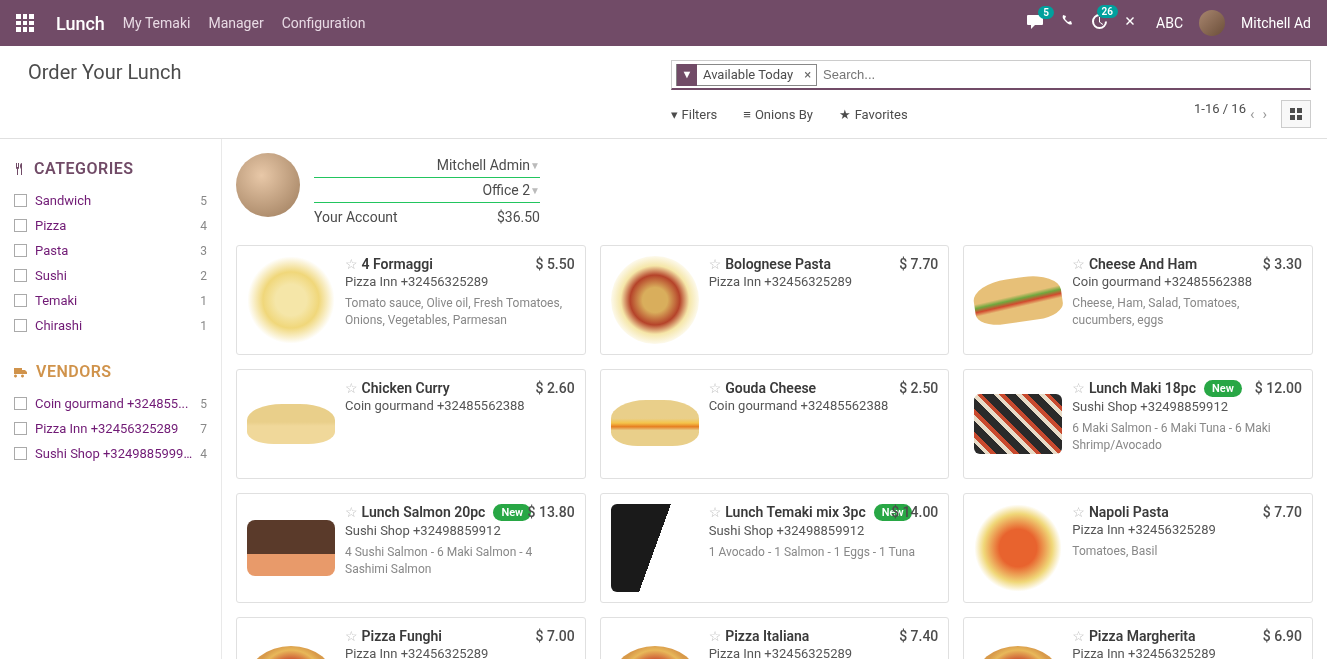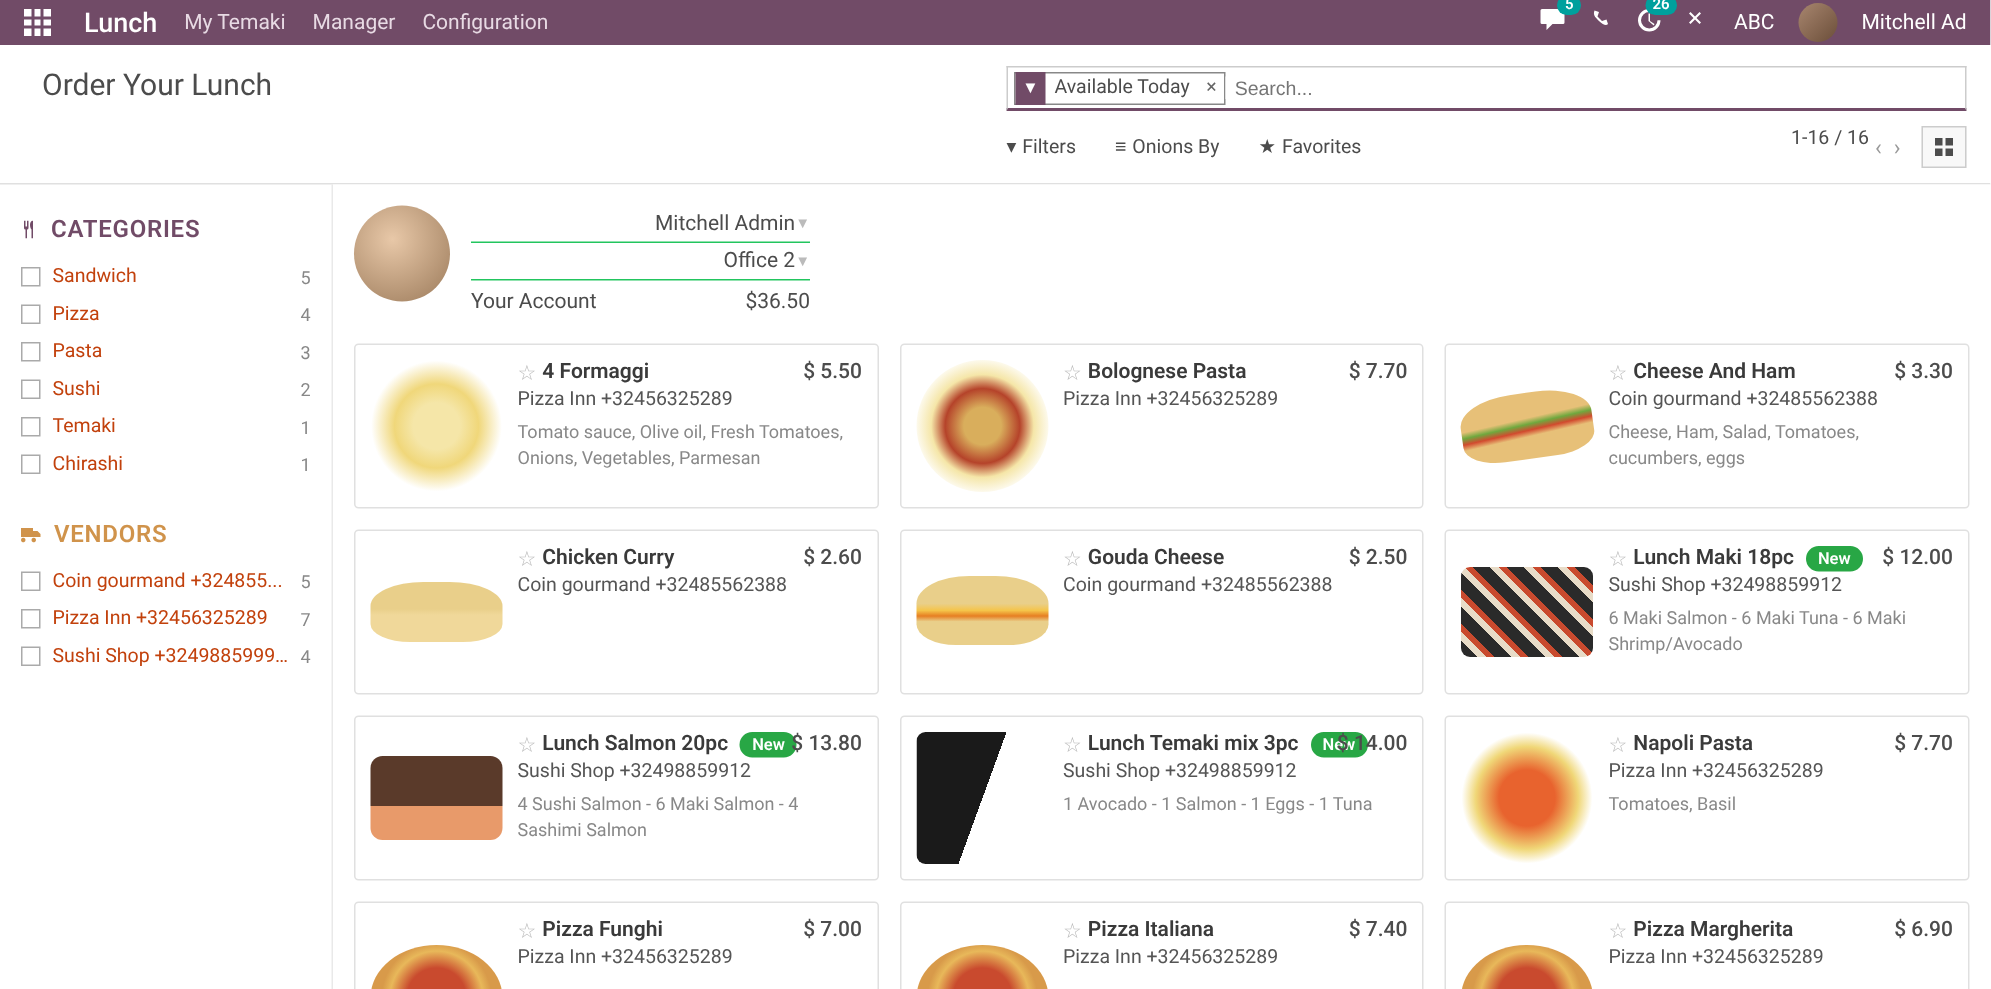--- a/index.html
+++ b/index.html
@@ -6,7 +6,7 @@
 body { font-family: -apple-system, BlinkMacSystemFont, "Segoe UI", Roboto, sans-serif; font-size: 13px; color: #4c4c4c; background: #fff; overflow-x: hidden; }
 
 
-.navbar { background: #714b67; color: #fff; height: 30px; display: flex; align-items: center; padding: 0 16px; }
+.navbar { background: #714b67; color: #fff; height: 46px; display: flex; align-items: center; padding: 0 16px; }
 .navbar-left { display: flex; align-items: center; gap: 18px; }
 .app-icon { width: 18px; height: 18px; display: grid; grid-template-columns: repeat(3,1fr); grid-gap: 2px; }
 .app-icon span { background: #fff; }

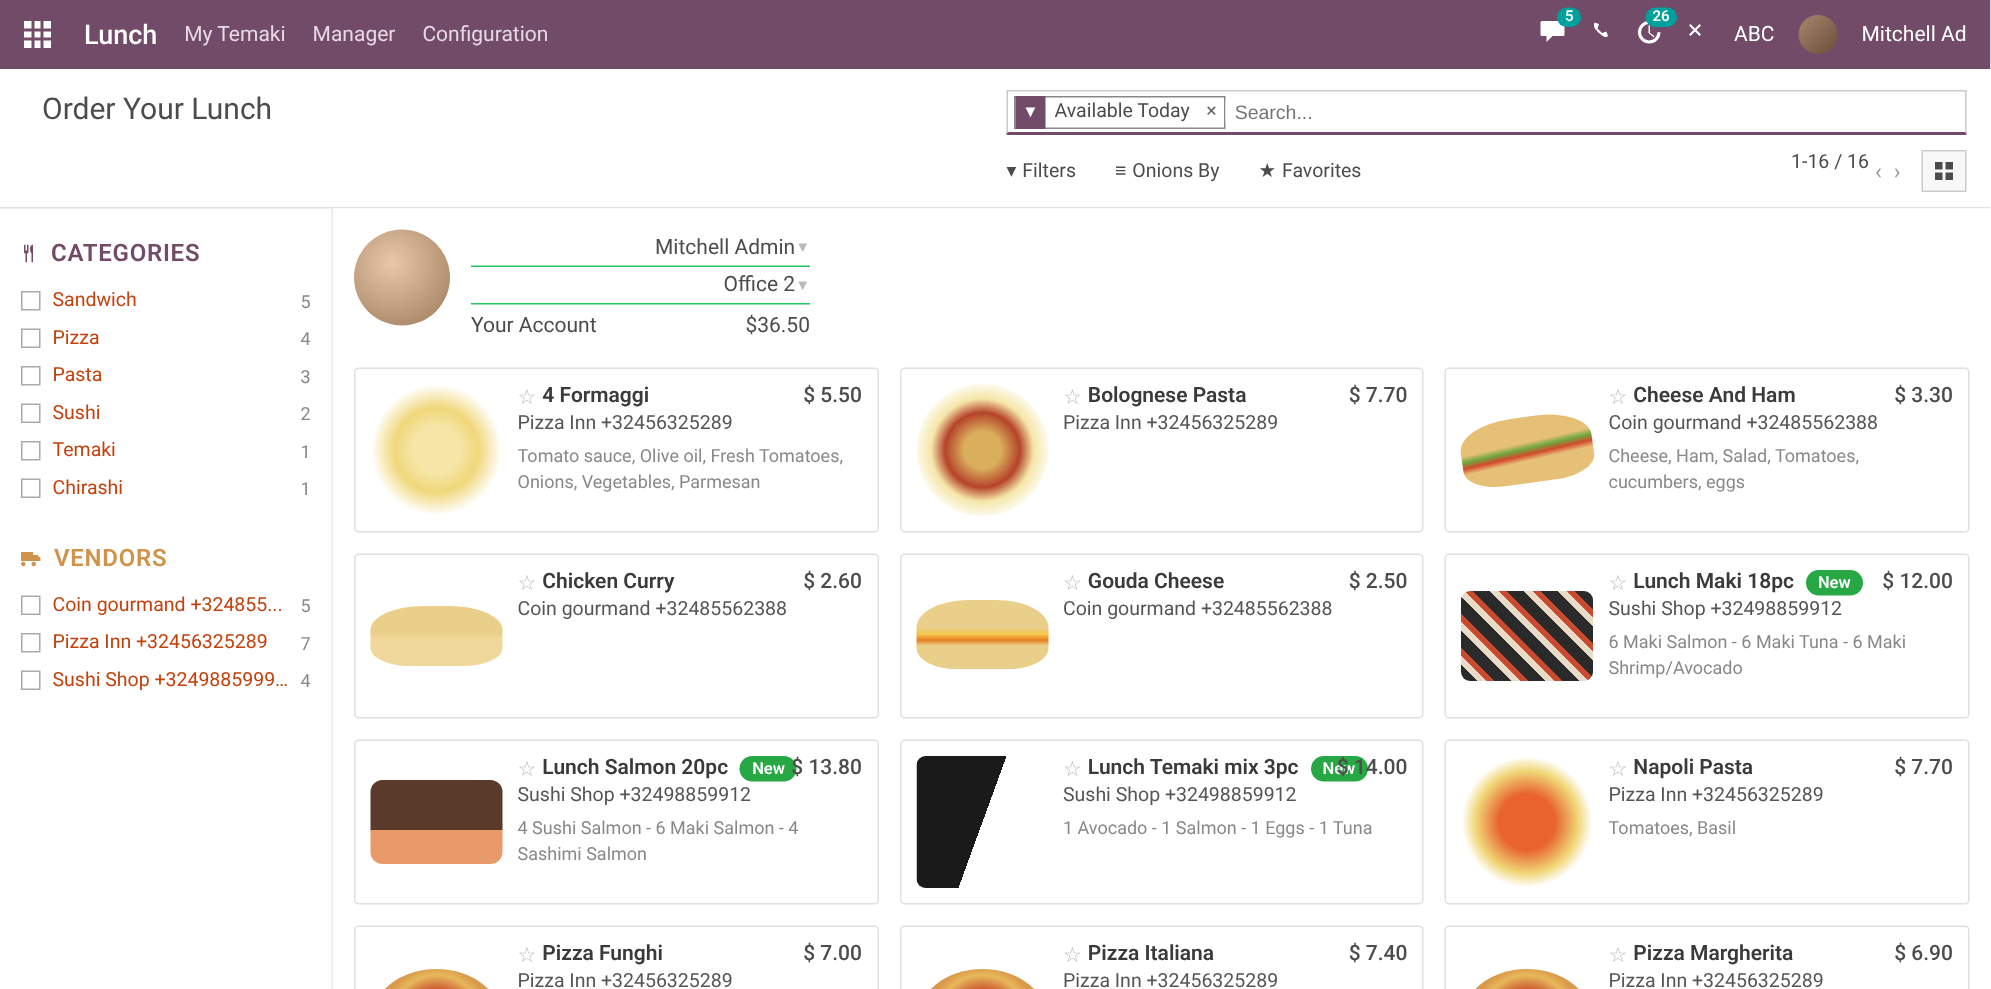--- a/index.html
+++ b/index.html
@@ -44,7 +44,7 @@
 .side-section-title.vend { color: #d0934b; margin-top: 24px; }
 .side-item { display: flex; align-items: center; padding: 5px 0; gap: 8px; cursor: pointer; }
 .side-checkbox { width: 13px; height: 13px; border: 1px solid #aaa; flex-shrink: 0; }
-.side-label { flex: 1; color: #c2410c; font-size: 13px; white-space: nowrap; overflow: hidden; text-overflow: ellipsis; }
+.side-label { flex: 1; color: #701a75; font-size: 13px; white-space: nowrap; overflow: hidden; text-overflow: ellipsis; }
 .side-count { color: #888; font-size: 12px; }
 
 .content { flex: 1; padding: 14px 14px; background: #fff; }

